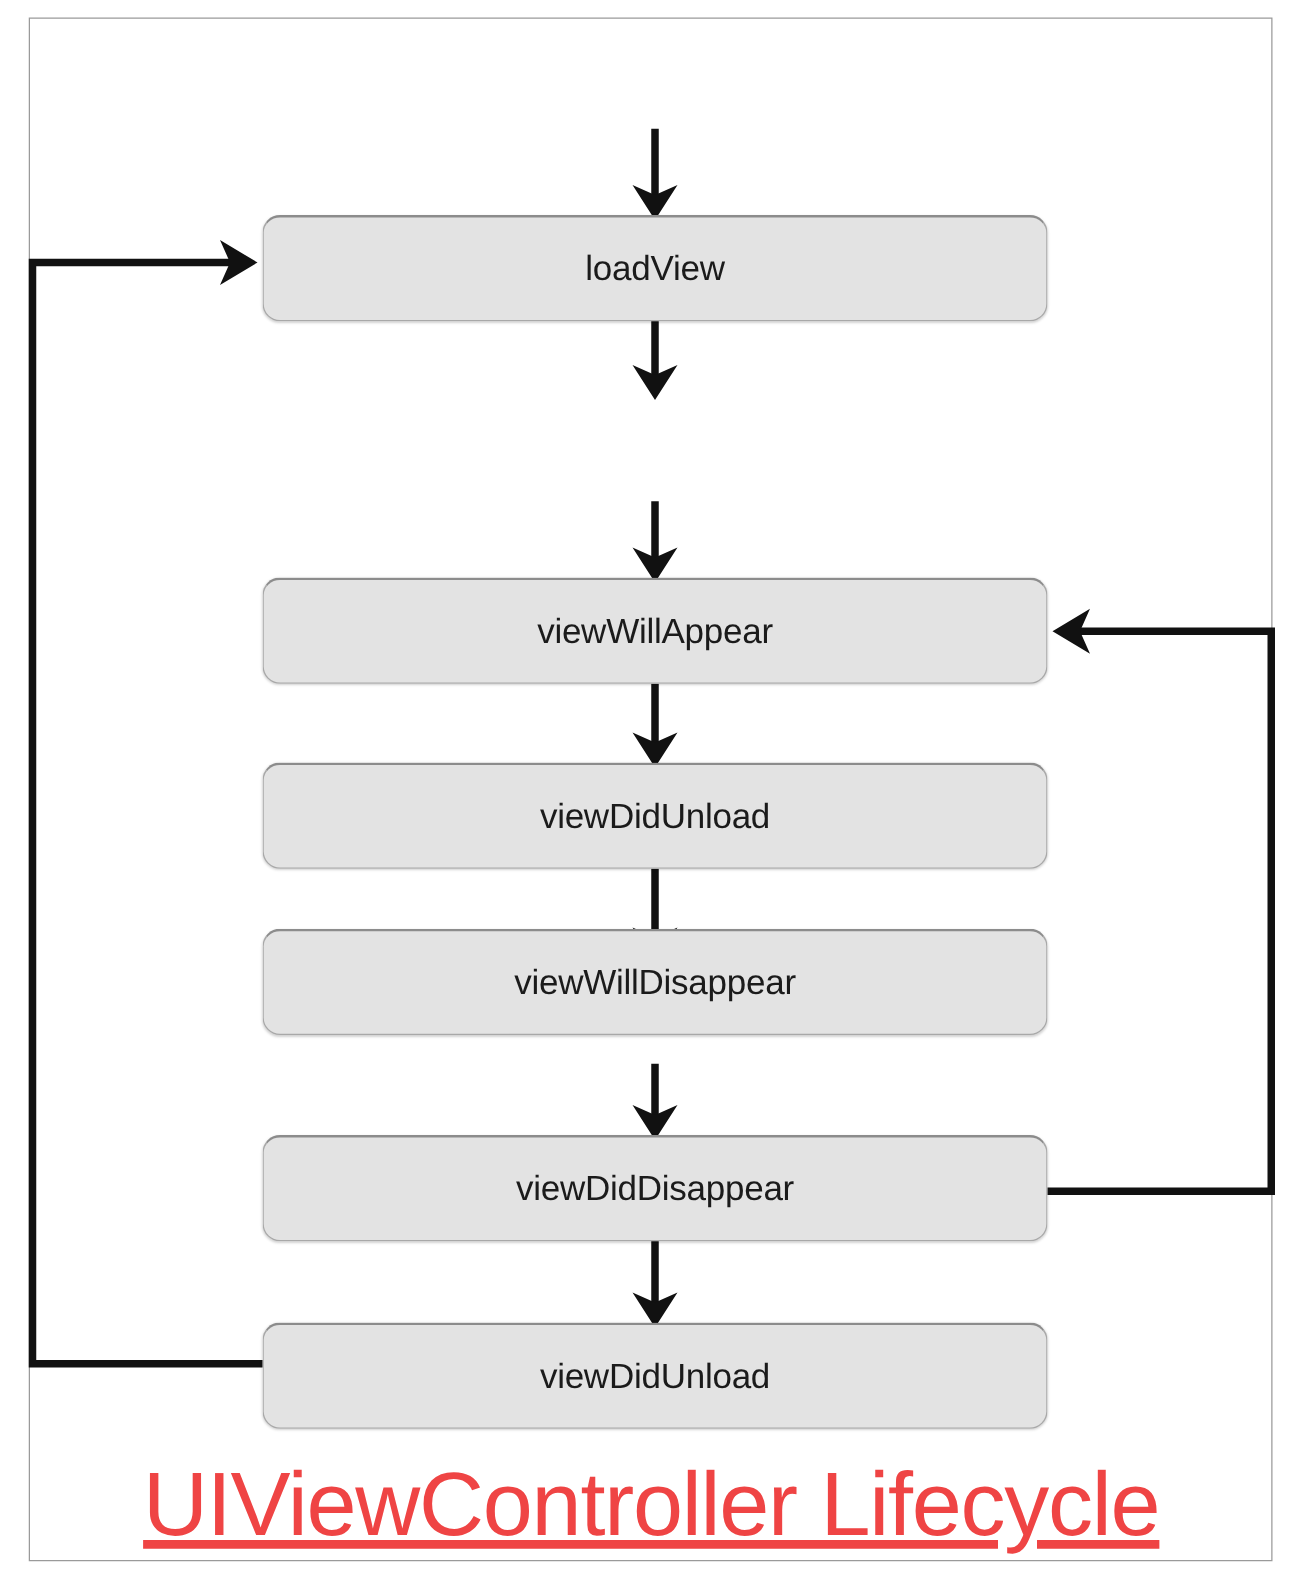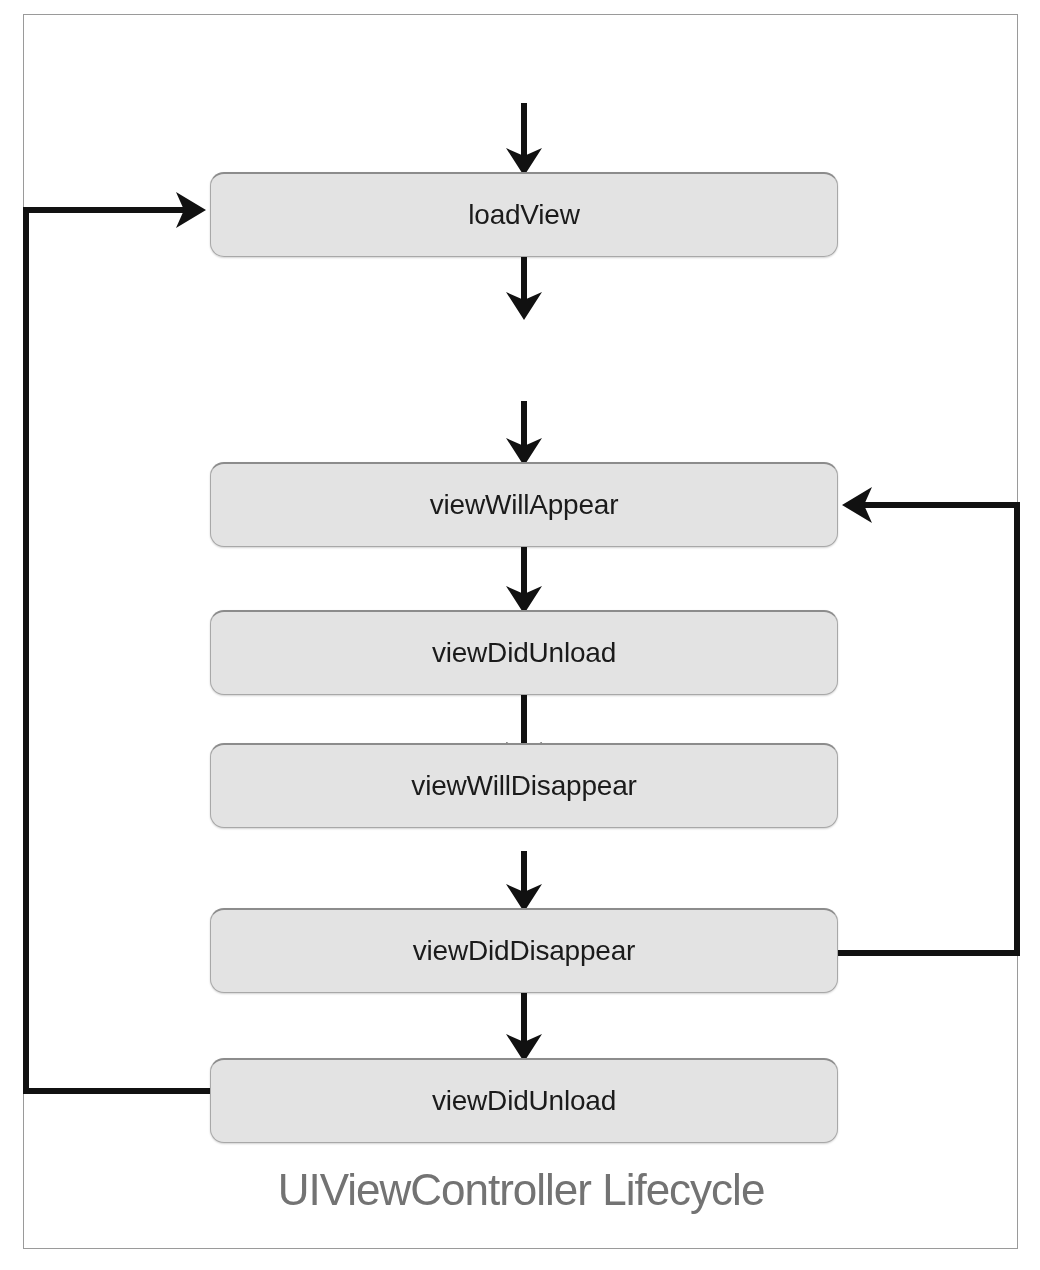--- a/index.html
+++ b/index.html
@@ -67,11 +67,12 @@
     width: 994px;
     text-align: center;
     font-family: "Liberation Sans", sans-serif;
-    font-size: 44px;
-    color: #737373;
+    font-size: 72px;
+    color: #ef4444;
     letter-spacing: -1px;
     line-height: 1;
     white-space: nowrap;
+    text-decoration: underline;
   }
 </style>
 </head>

